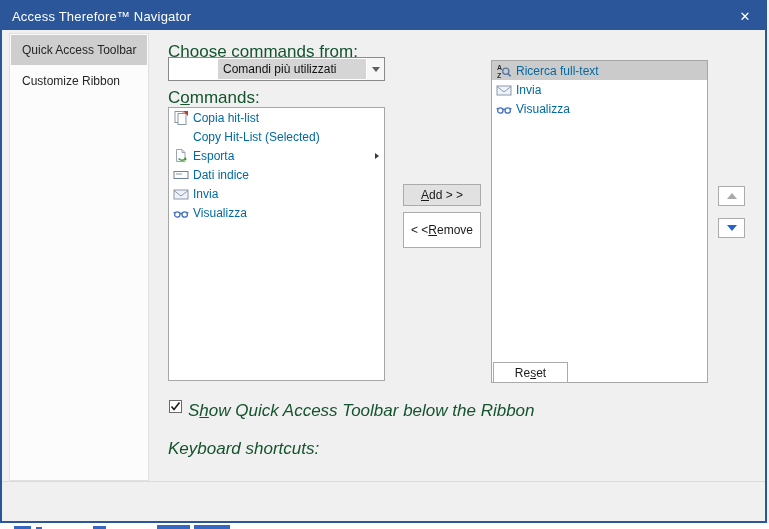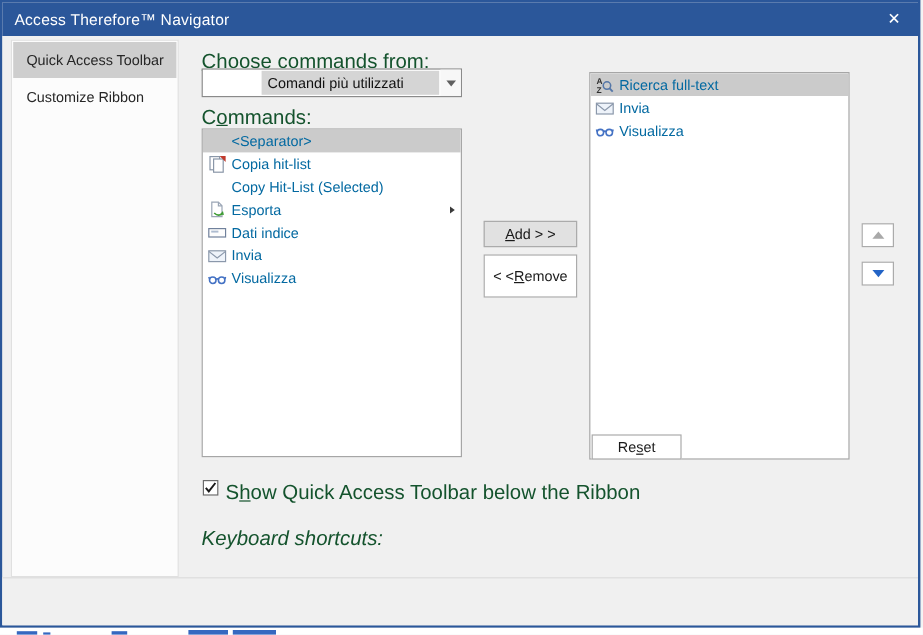--- a/index.html
+++ b/index.html
@@ -115,10 +115,6 @@
       <div class="lbl" style="left:166px;top:58px;">C<u>o</u>mmands:</div>
 
       <div class="listbox" id="commandsList">
-          <div class="list-row selected">
-            <span class="row-icon"></span>
-            <span class="row-label">&lt;Separator&gt;</span>
-          </div>
           <div class="list-row">
             <span class="row-icon">
               <svg width="16" height="16" viewBox="0 0 16 16">

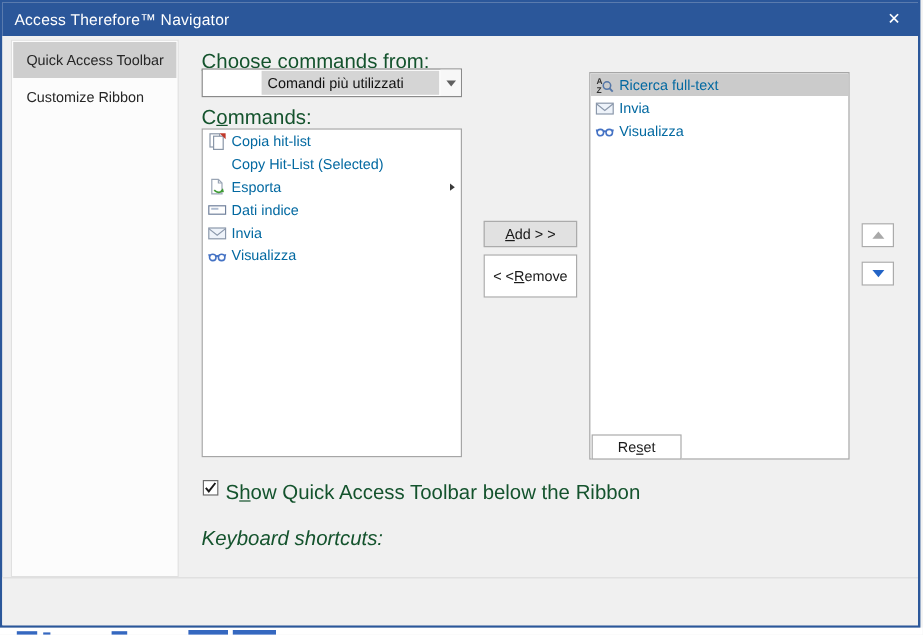--- a/index.html
+++ b/index.html
@@ -225,7 +225,7 @@
           <polyline points="1.5,5.5 4,8.5 9.5,1.5" fill="none" stroke="#1a1a1a" stroke-width="1.6"></polyline>
         </svg>
       </div>
-      <div class="lbl" style="left:186px;top:371px;">S<u>h</u>ow Quick Access Toolbar below the Ribbon</div>
+      <div class="lbl" style="left:186px;top:371px;font-style:italic;">S<u>h</u>ow Quick Access Toolbar below the Ribbon</div>
 
       <div class="lbl" style="left:166px;top:409px;font-style:italic;">Keyboard shortcuts:</div>
 

